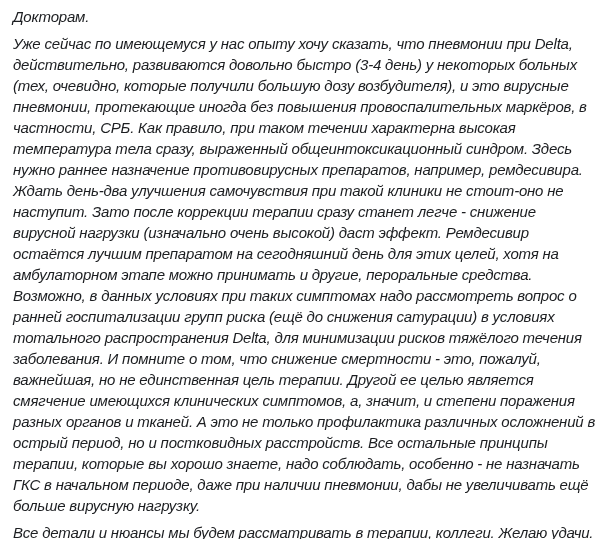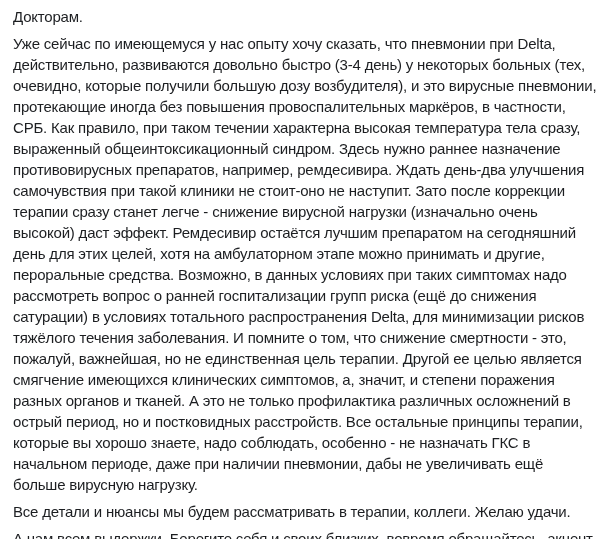--- a/index.html
+++ b/index.html
@@ -30,6 +30,7 @@
     margin: 0 0 6px 0;
     color: var(--text);
     word-wrap: break-word;
+    font-style: italic;
   }
 </style>
 </head>

